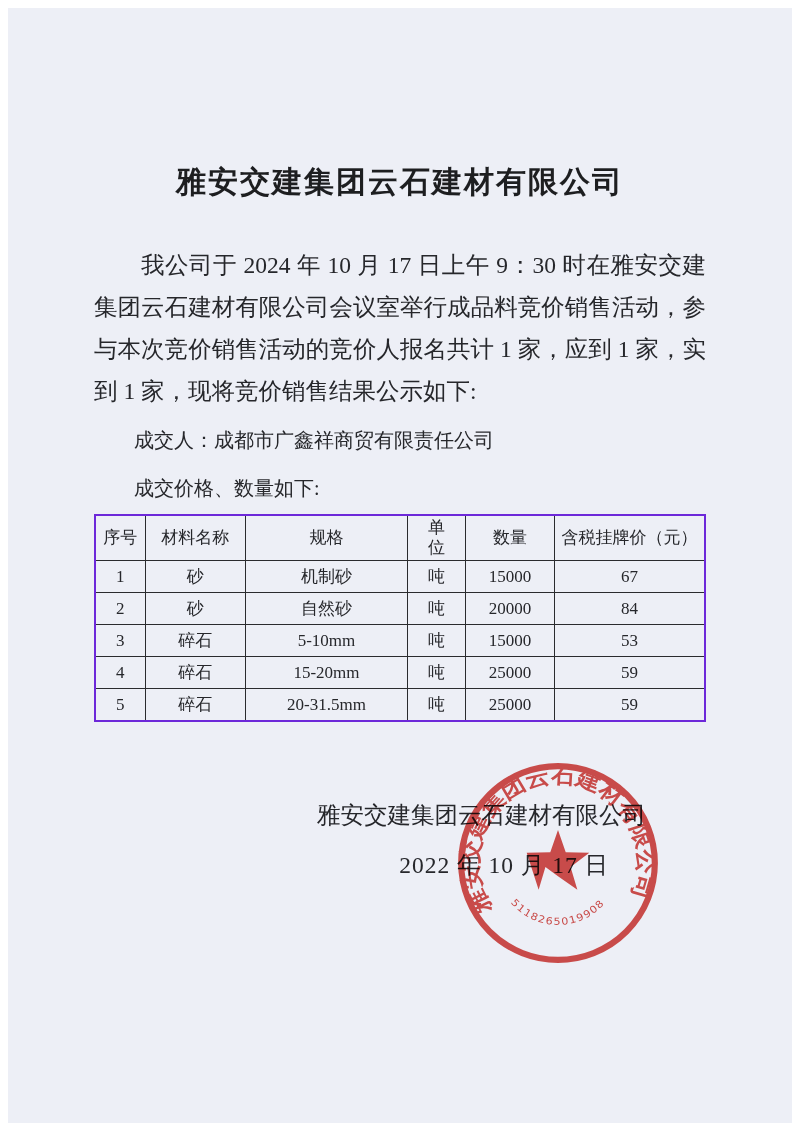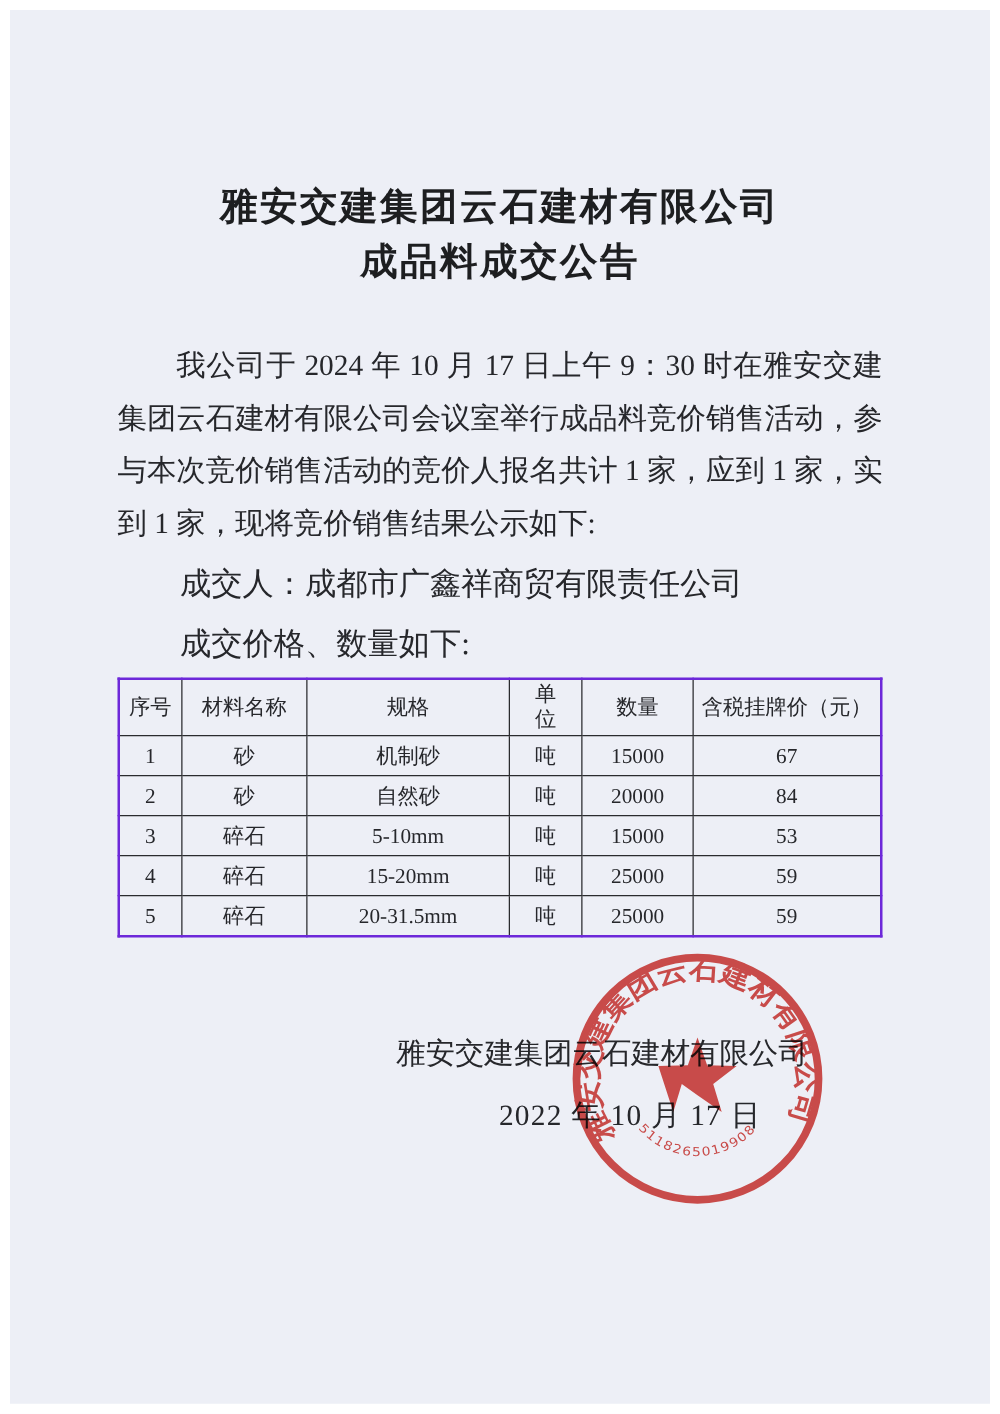--- a/index.html
+++ b/index.html
@@ -15,7 +15,7 @@
     width:784px;height:1115px;
     background:#edeff6;
     box-sizing:border-box;
-    padding:0 86px;
+    padding:16px 86px;
     overflow:hidden;
   }
   .title{

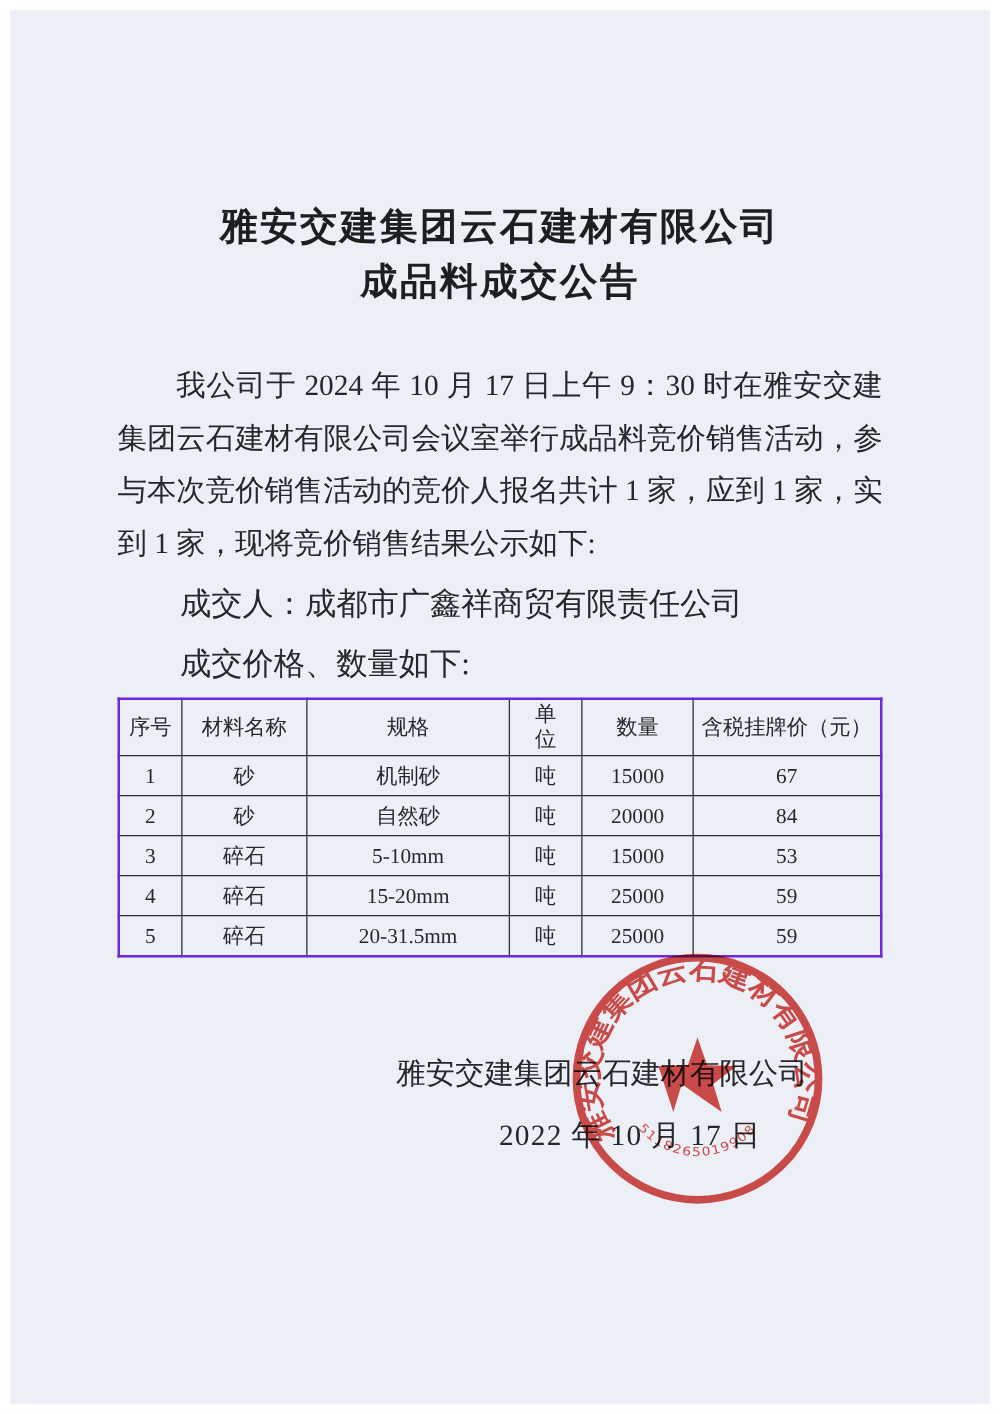--- a/index.html
+++ b/index.html
@@ -111,7 +111,6 @@
 
   <div class="title">
     <div>雅安交建集团云石建材有限公司</div>
-    <div>成品料成交公告</div>
   </div>
 
   <p class="body-par">我公司于 2024 年 10 月 17 日上午 9：30 时在雅安交建集团云石建材有限公司会议室举行成品料竞价销售活动，参与本次竞价销售活动的竞价人报名共计 1 家，应到 1 家，实到 1 家，现将竞价销售结果公示如下:</p>

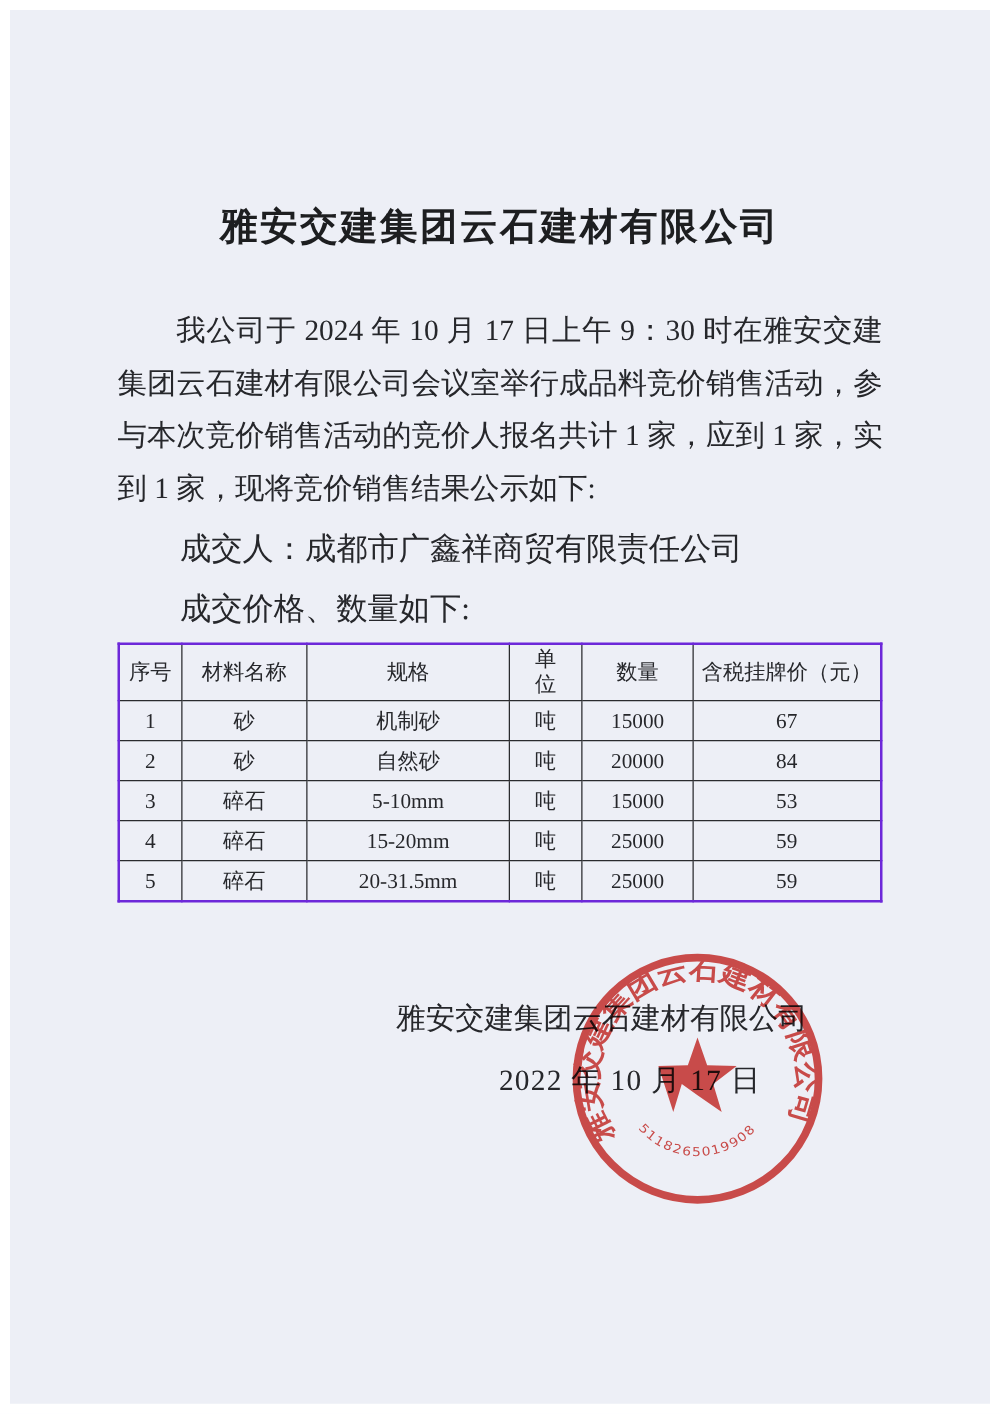--- a/index.html
+++ b/index.html
@@ -37,7 +37,7 @@
   }
   .indent-line{
     margin:8px 0 0 0;
-    font-size:25px;
+    font-size:20px;
     line-height:40px;
     text-indent:2em;
     color:#26272b;

